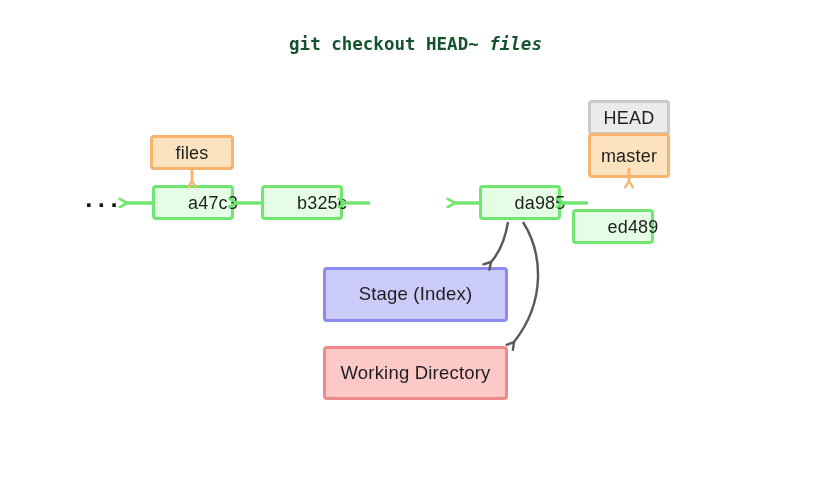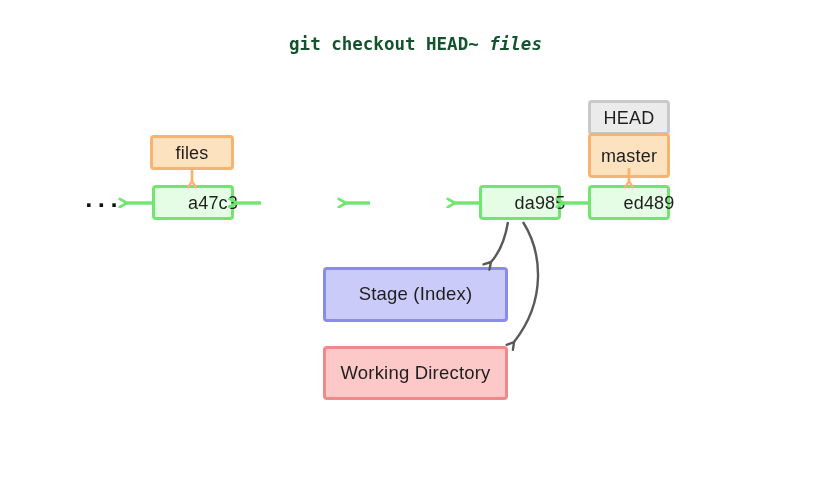--- a/index.html
+++ b/index.html
@@ -134,6 +134,9 @@
   <div class="box commit" style="left:152px;">
     <span>a47c3</span>
   </div>
+  <div class="box commit" style="left:261px;">
+    <span>b325c</span>
+  </div>
   <div class="box commit" style="left:479px;">
     <span>da985</span>
   </div>

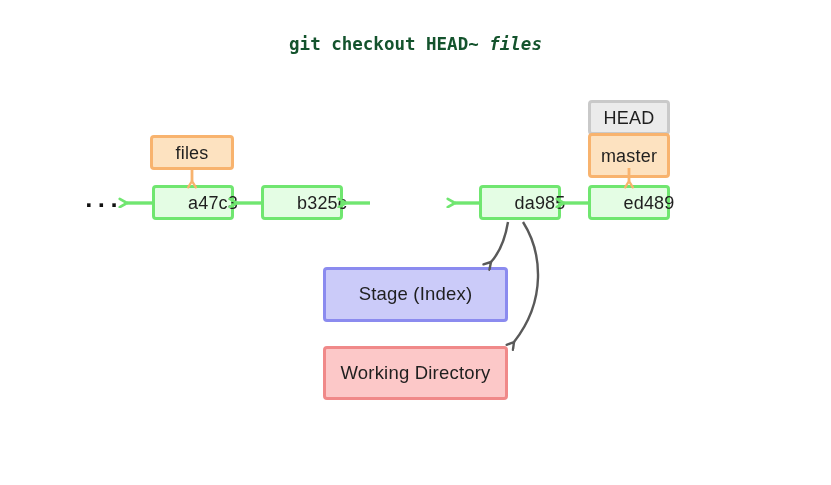--- a/index.html
+++ b/index.html
@@ -140,7 +140,7 @@
   <div class="box commit" style="left:479px;">
     <span>da985</span>
   </div>
-  <div class="box commit" style="left:588px;">
+  <div class="box commit" style="left:572px;margin-top:24px;">
     <span>ed489</span>
   </div>
 

